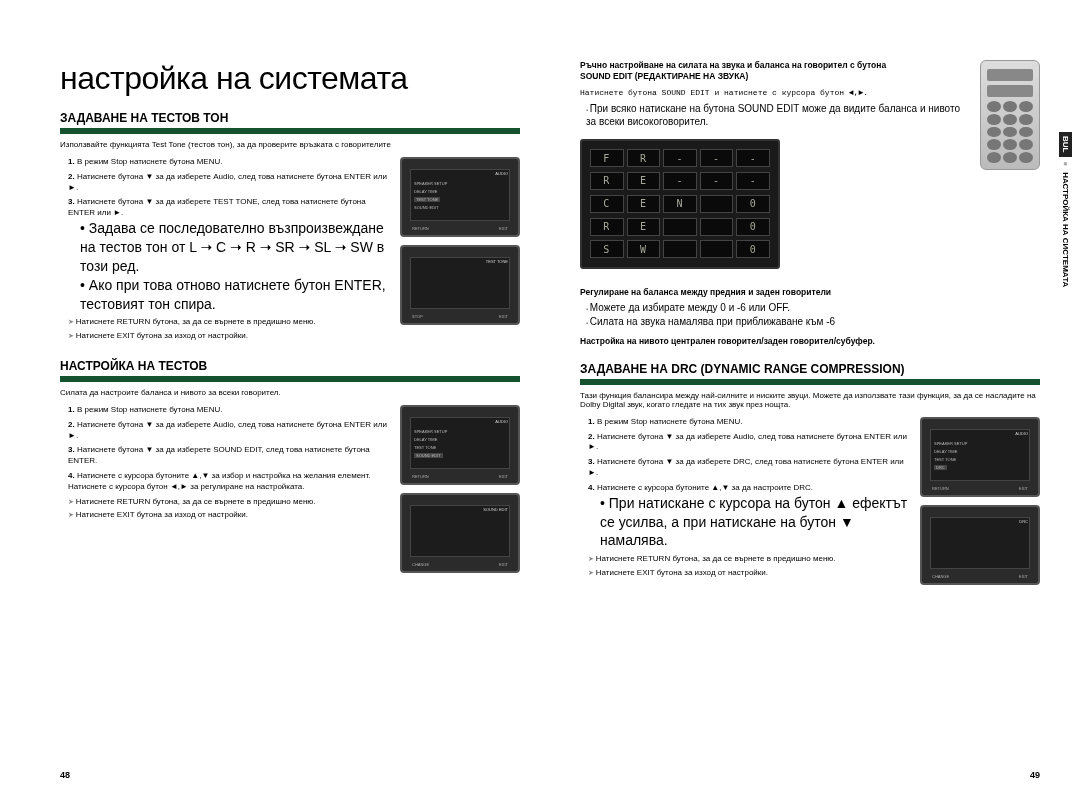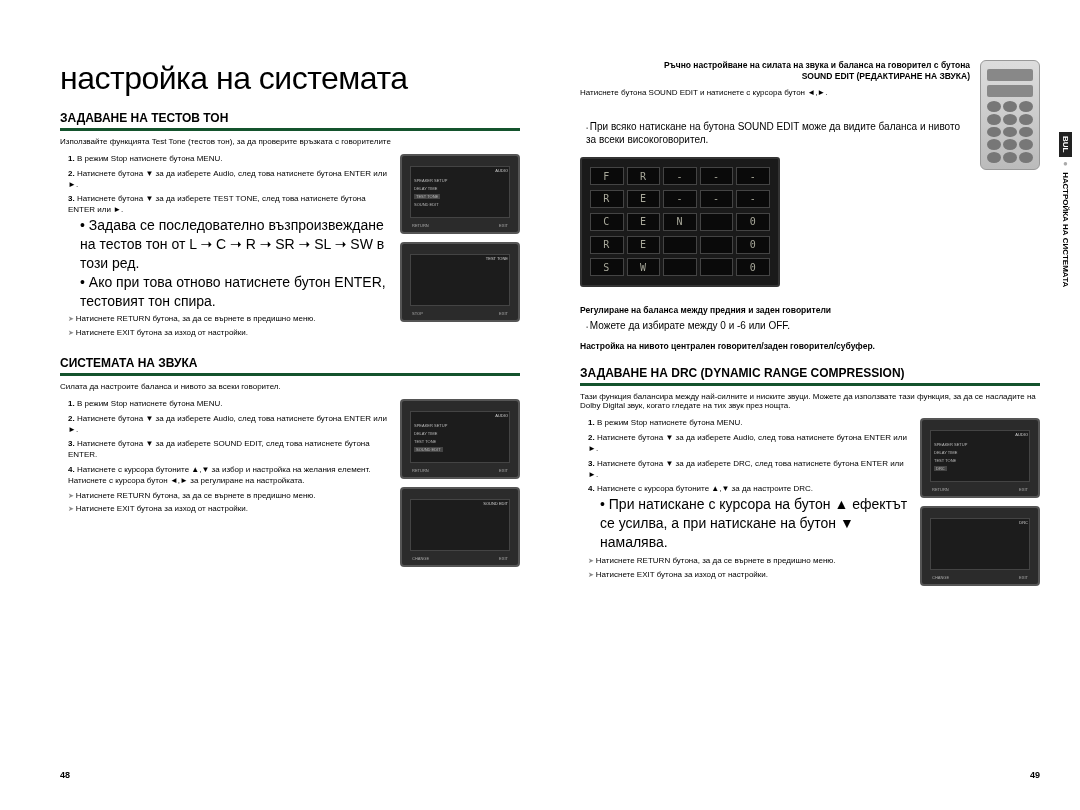--- a/index.html
+++ b/index.html
@@ -161,7 +161,7 @@
   .center-banner {
     font-size: 8.5px;
     font-weight: 700;
-    text-align: right;
+    text-align: left;
     margin-bottom: 6px;
     line-height: 1.3;
   }

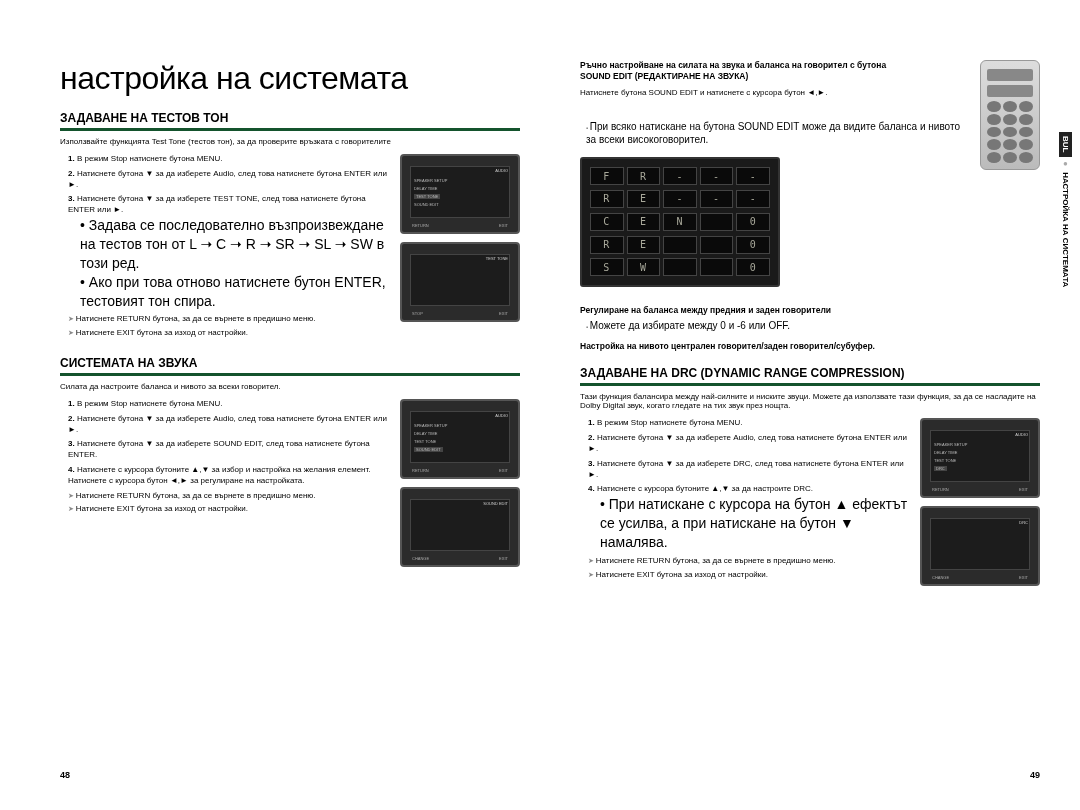--- a/index.html
+++ b/index.html
@@ -166,7 +166,7 @@
     line-height: 1.3;
   }
   .right-body { font-size: 8px; line-height: 1.35; }
-  .right-body p { margin-bottom: 21px; }
+  .right-body p { margin-bottom: 3px; font-family: Liberation Mono, monospace; }
 
   .segment-panel {
     width: 200px;

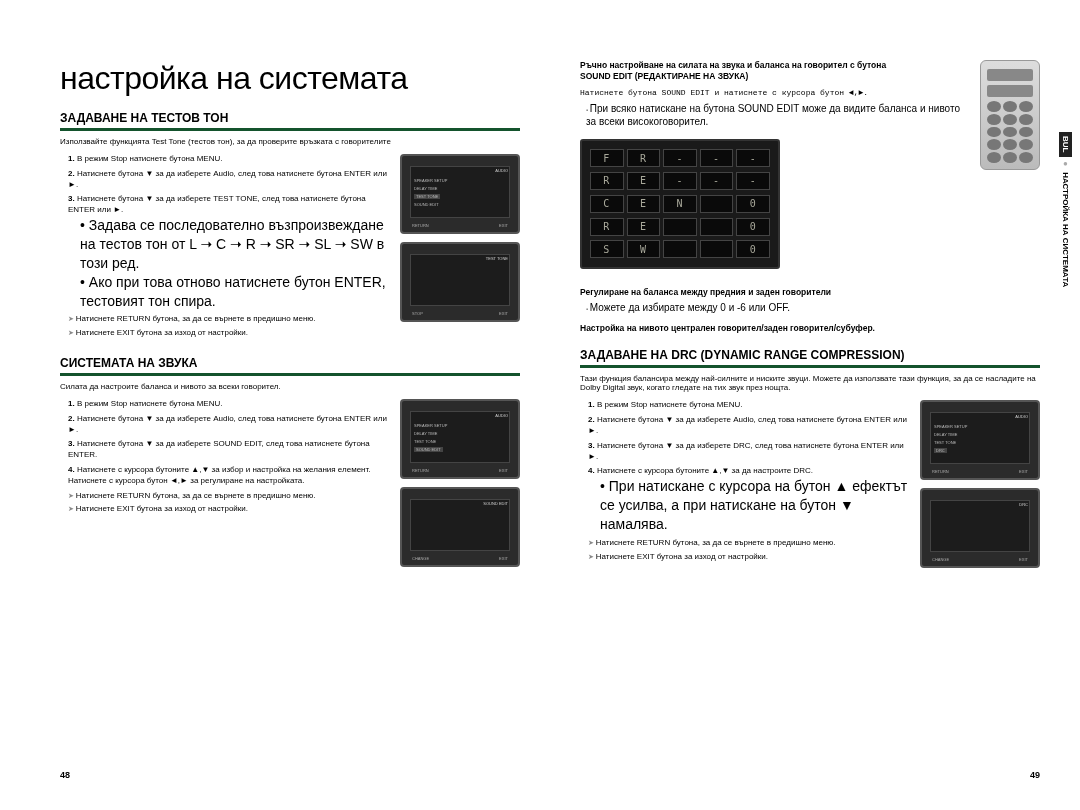--- a/index.html
+++ b/index.html
@@ -33,7 +33,7 @@
   .section-heading {
     font-size: 12px;
     font-weight: 700;
-    border-bottom: 3px solid #14532d;
+    border-bottom: 6px solid #14532d;
     padding-bottom: 3px;
     margin: 14px 0 6px;
   }

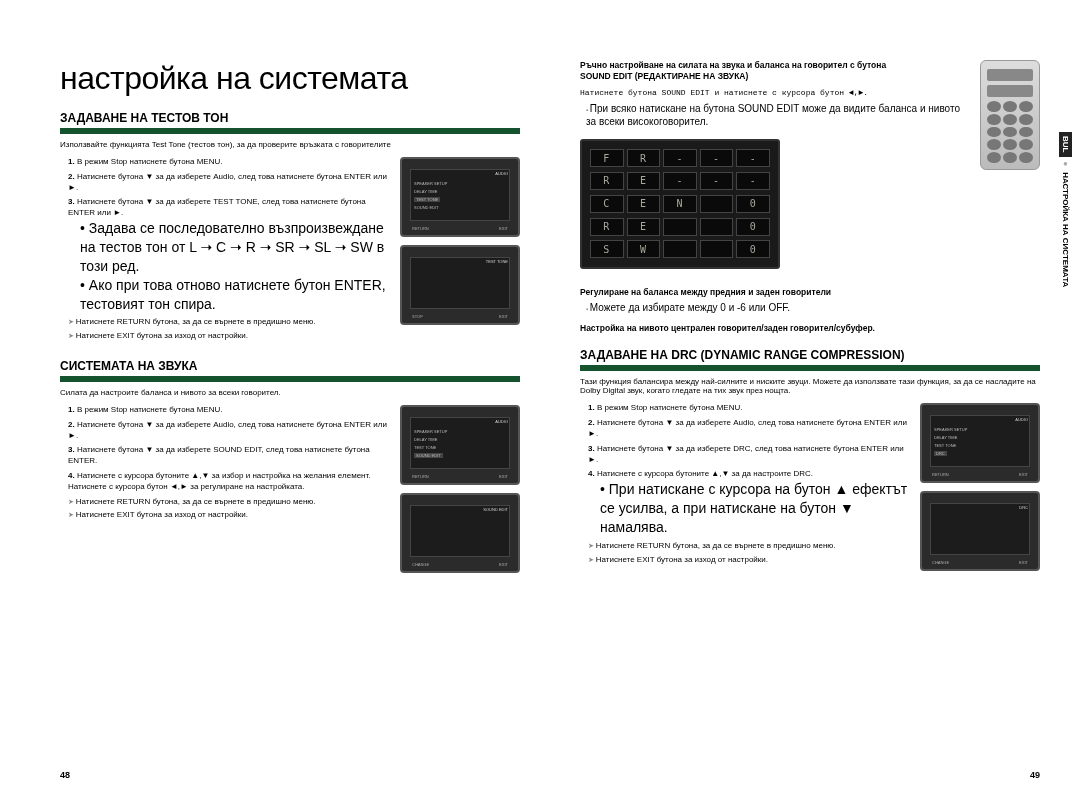--- a/index.html
+++ b/index.html
@@ -395,6 +395,7 @@
       <div class="subsection">Регулиране на баланса между предния и заден говорители</div>
       <ul class="bullet-list">
         <li>Можете да избирате между 0 и -6 или OFF.</li>
+        <li>Силата на звука намалява при приближаване към -6</li>
       </ul>
       <div class="subsection">Настройка на нивото централен говорител/заден говорител/субуфер.</div>
       <ul class="bullet-list">

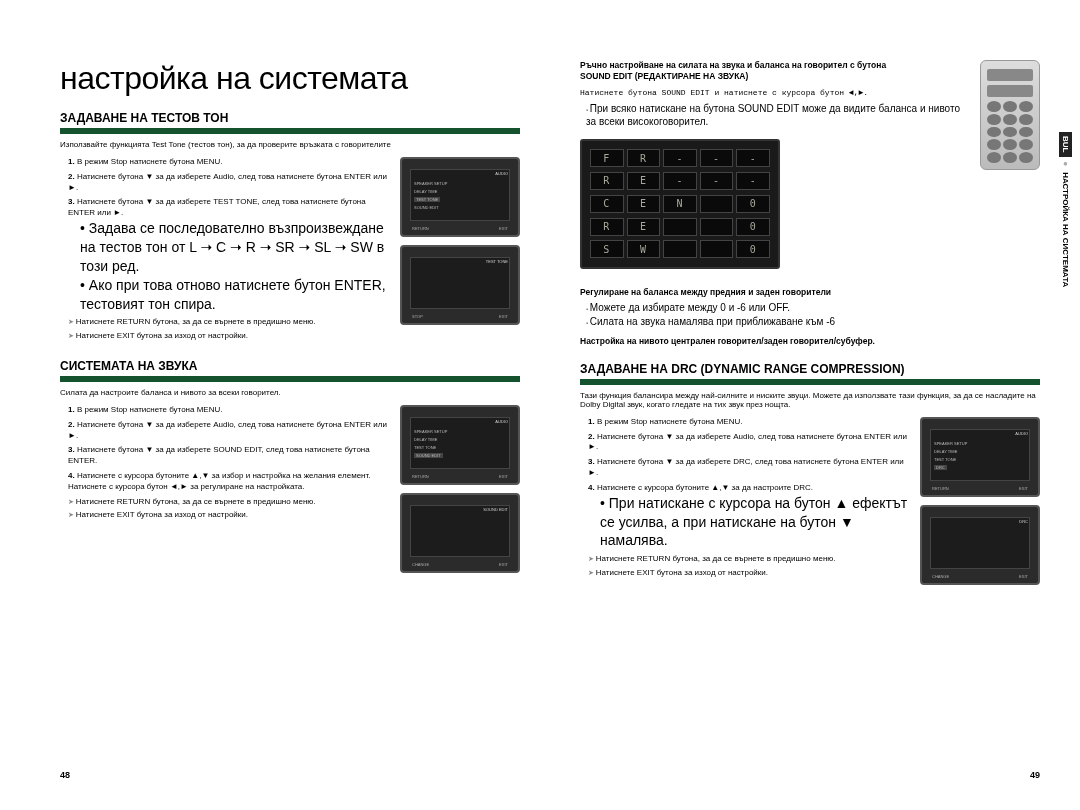--- a/index.html
+++ b/index.html
@@ -279,7 +279,7 @@
       </div>
     </div>
 
-    <h2 class="section-heading">СИСТЕМАТА НА ЗВУКА</h2>
+    <h2 class="section-heading">НАСТРОЙКА НА ТЕСТОВ</h2>
     <p class="intro">Силата да настроите баланса и нивото за всеки говорител.</p>
     <div class="content-row">
       <div class="text-col">

